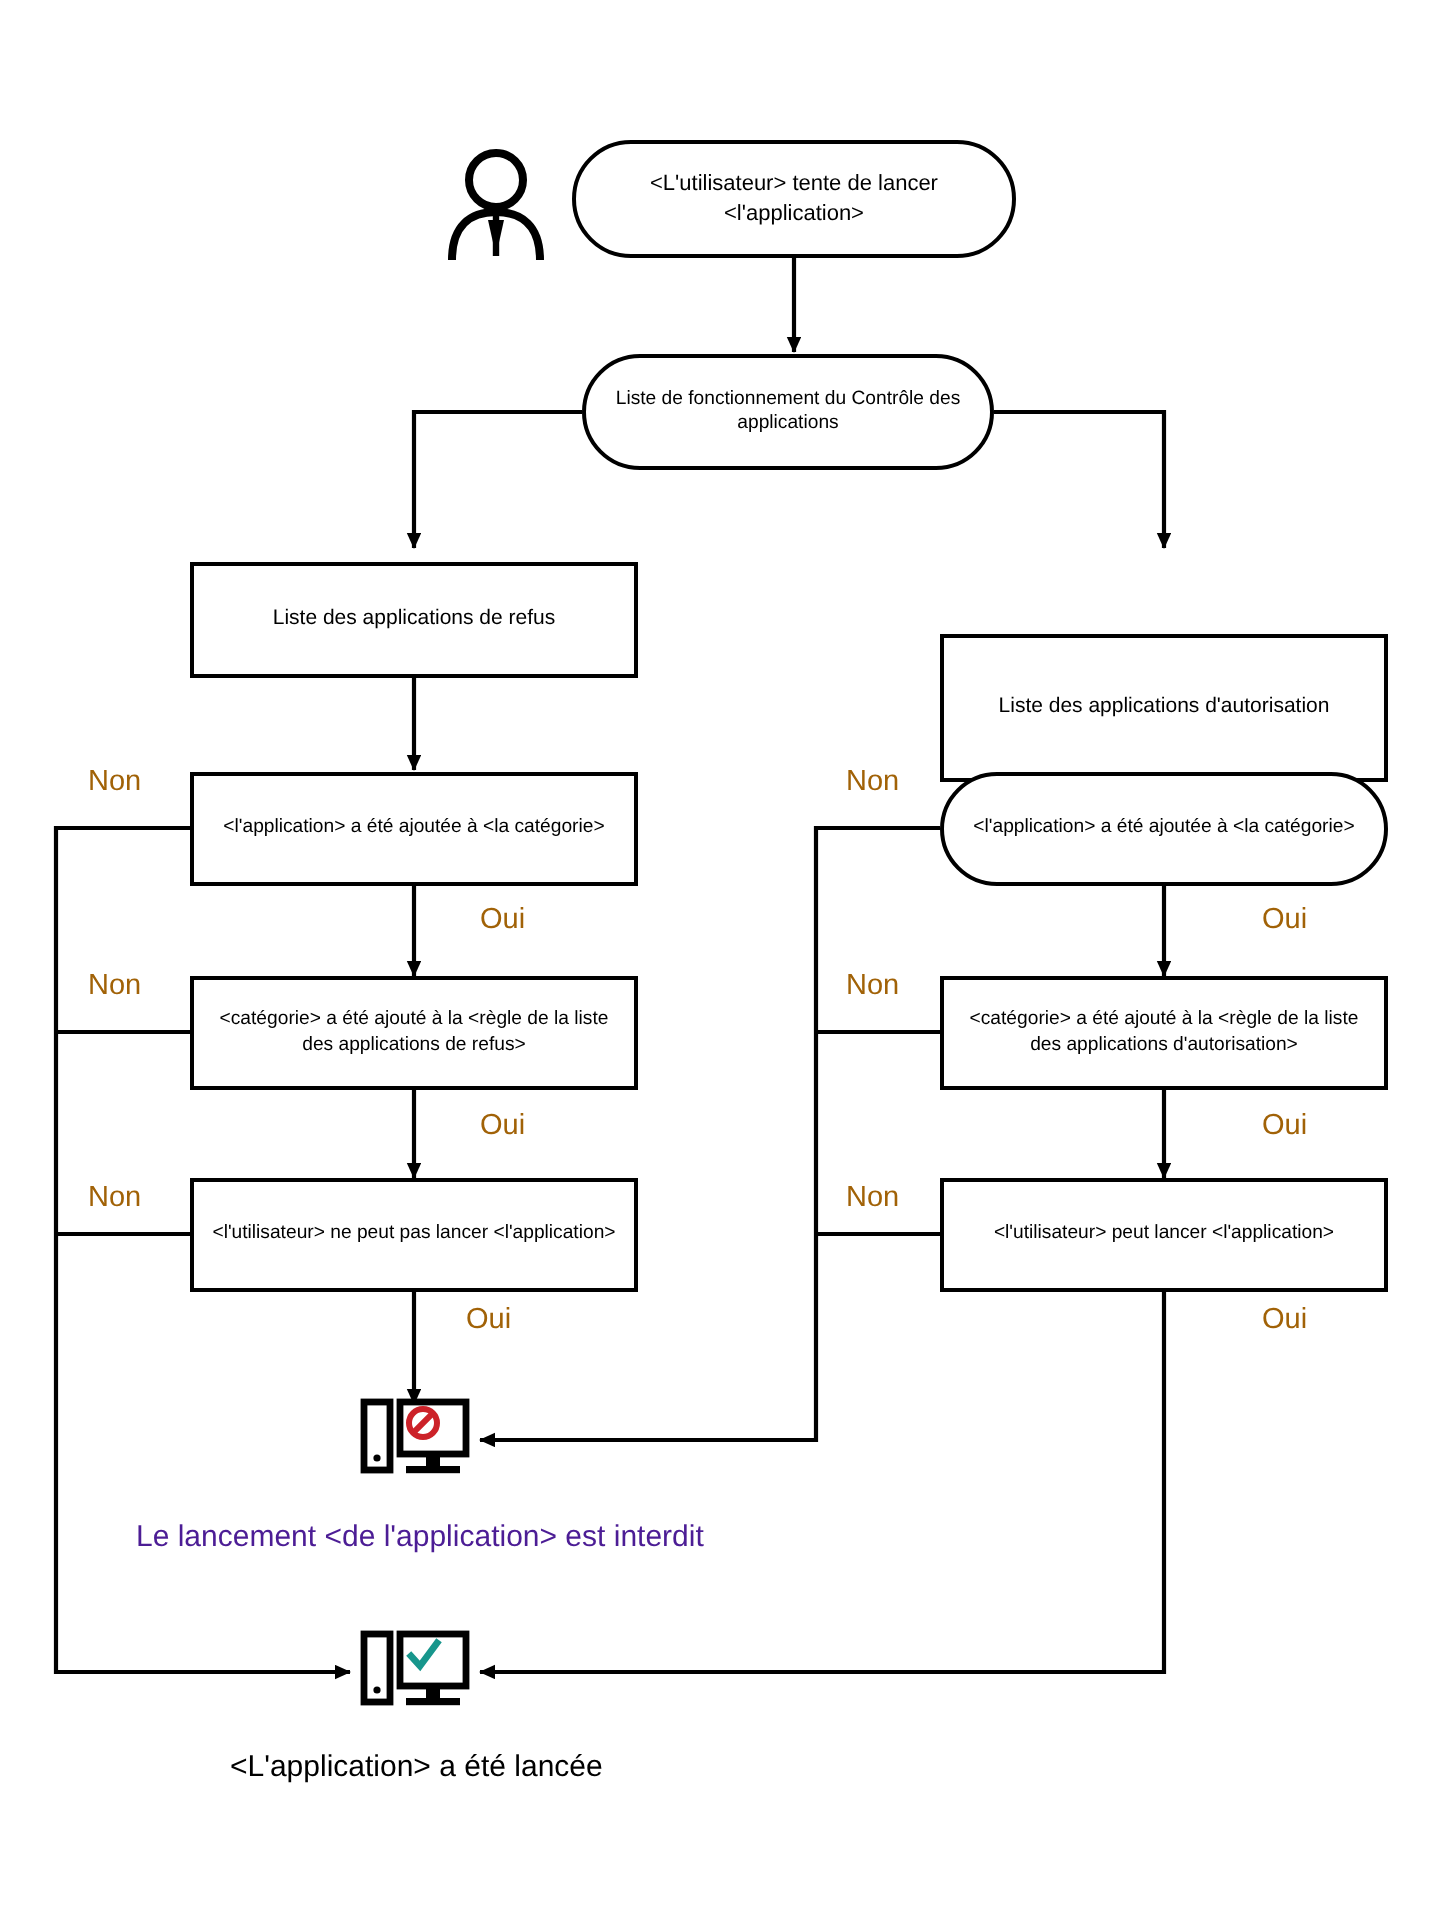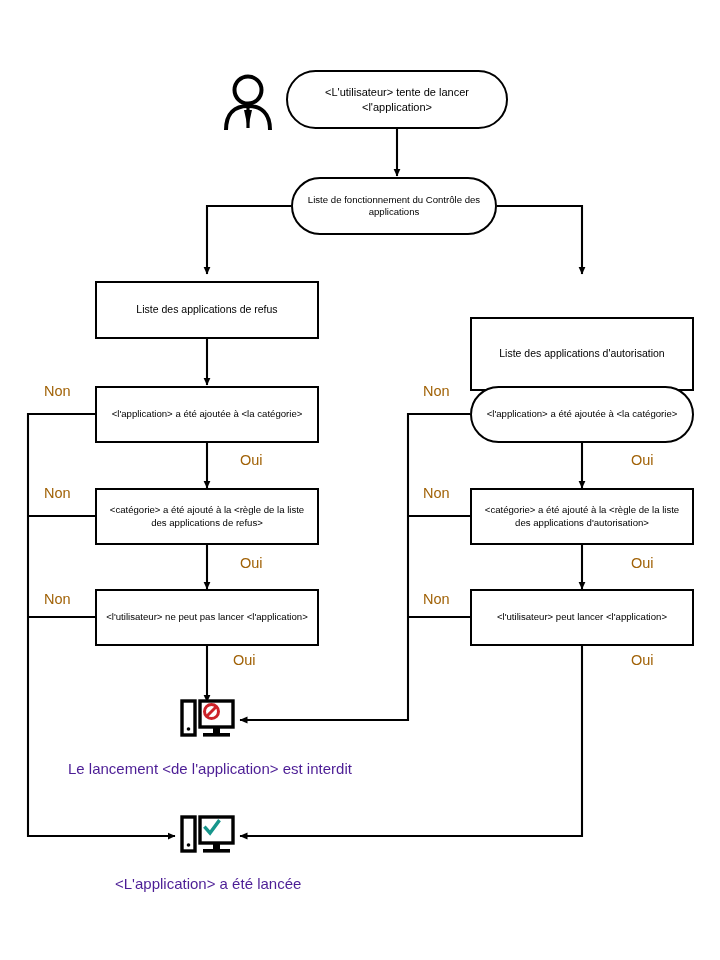--- a/index.html
+++ b/index.html
@@ -195,7 +195,7 @@
     </svg>
   </div>
 
-  <div class="outcome-text" style="left:115px; top:875px; color:#4c1d95;">&lt;L'application&gt; a été lancée</div>
+  <div class="outcome-text" style="left:115px; top:875px; color:#000000;">&lt;L'application&gt; a été lancée</div>
 
 </div>
 

